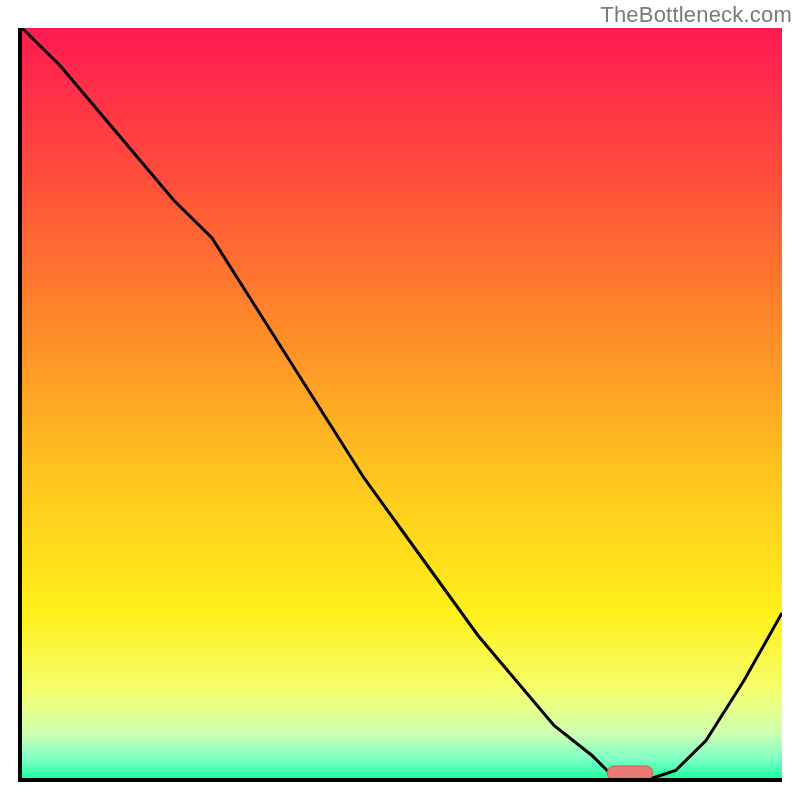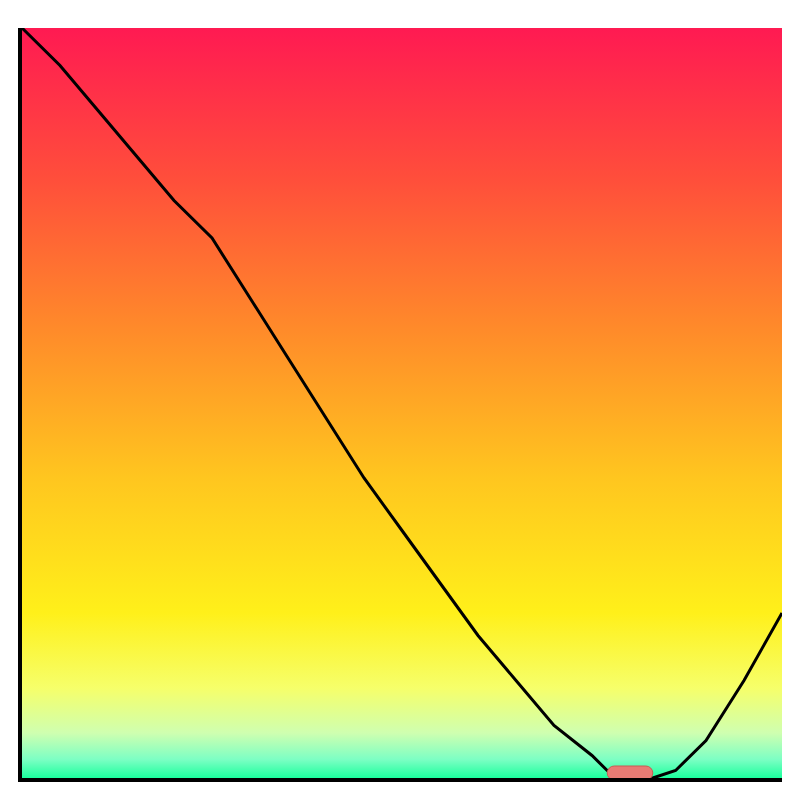--- a/index.html
+++ b/index.html
@@ -47,6 +47,7 @@
 
 <div class="container">
 
+  <div class="watermark">TheBottleneck.com</div>
 
   <div class="plot-frame"></div>
 

